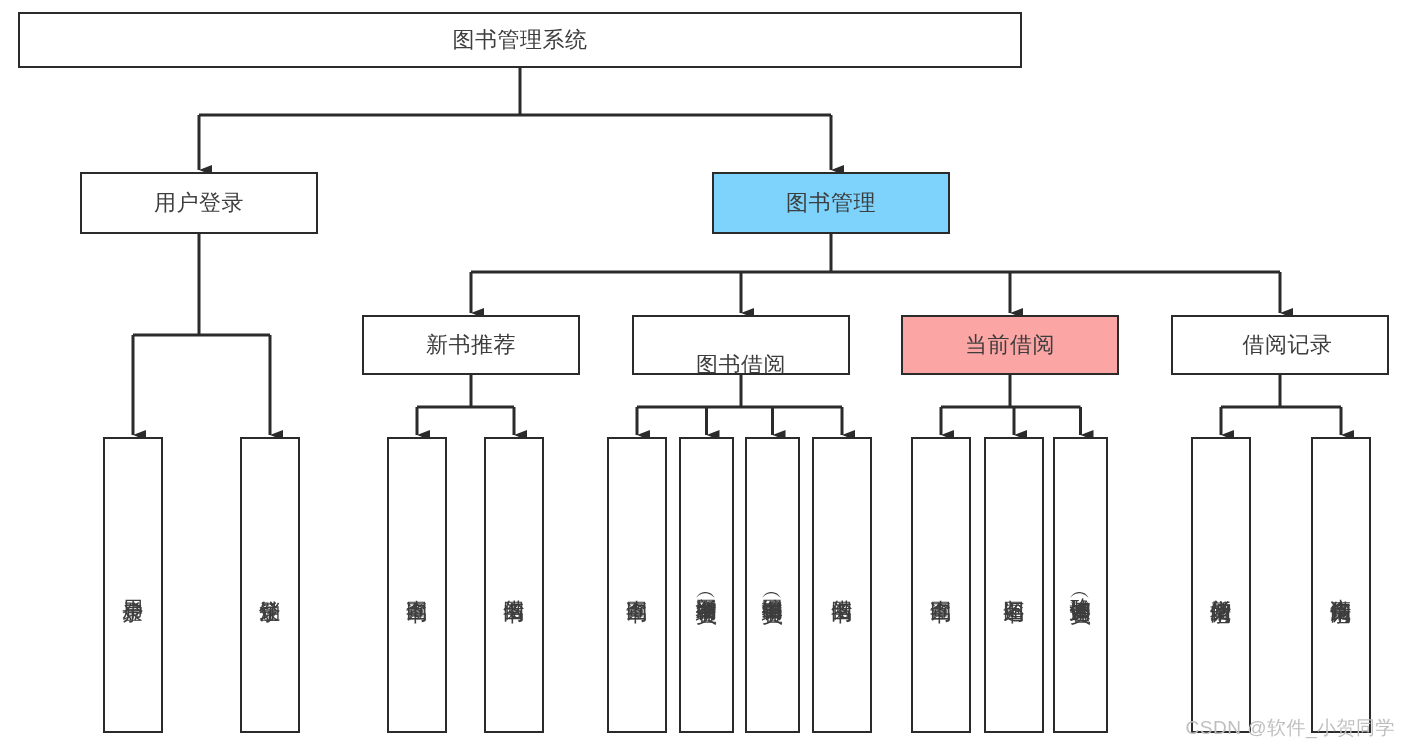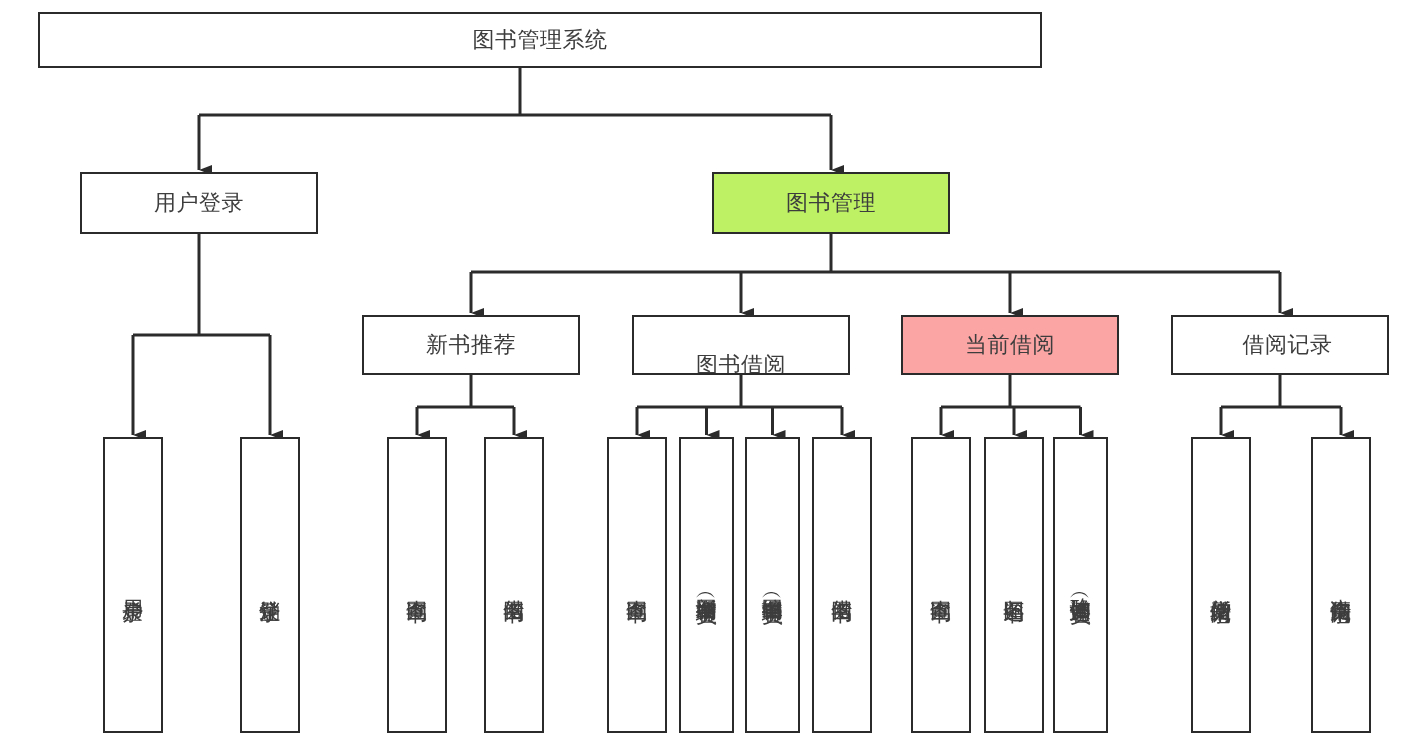--- a/index.html
+++ b/index.html
@@ -112,7 +112,7 @@
   </svg>
 
   <div id="nodes-layer">
-      <div class="node-box" style="left: 18px; top: 12px; width: 1004px; height: 56px; border-color: rgb(43, 43, 43); background: rgb(255, 255, 255); margin-left: 20px;">
+      <div class="node-box" style="left: 18px; top: 12px; width: 1004px; height: 56px; border-color: rgb(43, 43, 43); background: rgb(255, 255, 255);">
         <span class="node-label-h" style="color: rgb(61, 61, 61);">图书管理系统</span>
       </div>
       <div class="node-box" style="left: 80px; top: 172px; width: 238px; height: 62px; border-color: rgb(43, 43, 43); background: rgb(255, 255, 255);">

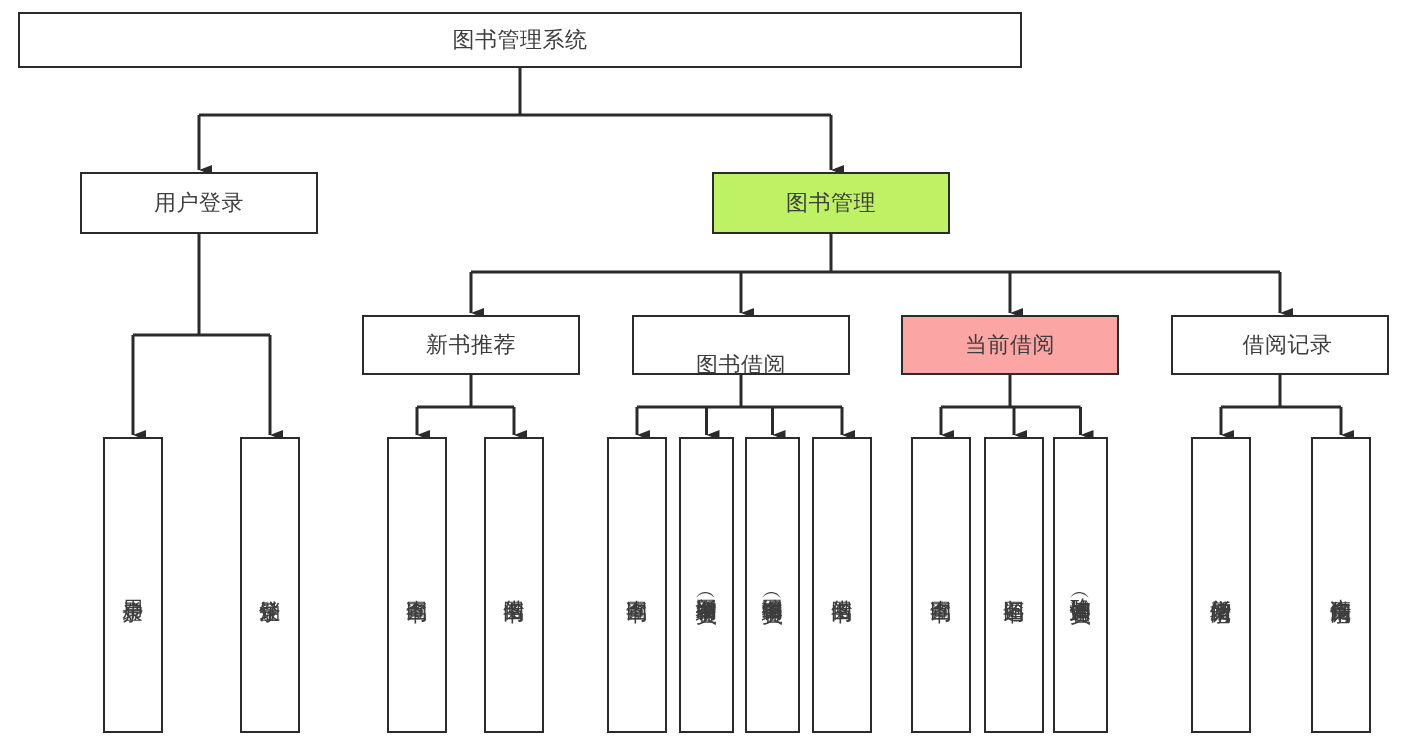--- a/index.html
+++ b/index.html
@@ -118,7 +118,7 @@
       <div class="node-box" style="left: 80px; top: 172px; width: 238px; height: 62px; border-color: rgb(43, 43, 43); background: rgb(255, 255, 255);">
         <span class="node-label-h" style="color: rgb(61, 61, 61);">用户登录</span>
       </div>
-      <div class="node-box" style="left: 712px; top: 172px; width: 238px; height: 62px; border-color: rgb(43, 43, 43); background: #bef264;">
+      <div class="node-box" style="left: 712px; top: 172px; width: 238px; height: 62px; border-color: rgb(43, 43, 43); background: #7dd3fc;">
         <span class="node-label-h" style="color: rgb(61, 61, 61);">图书管理</span>
       </div>
       <div class="node-box" style="left: 362px; top: 315px; width: 218px; height: 60px; border-color: rgb(43, 43, 43); background: rgb(255, 255, 255);">

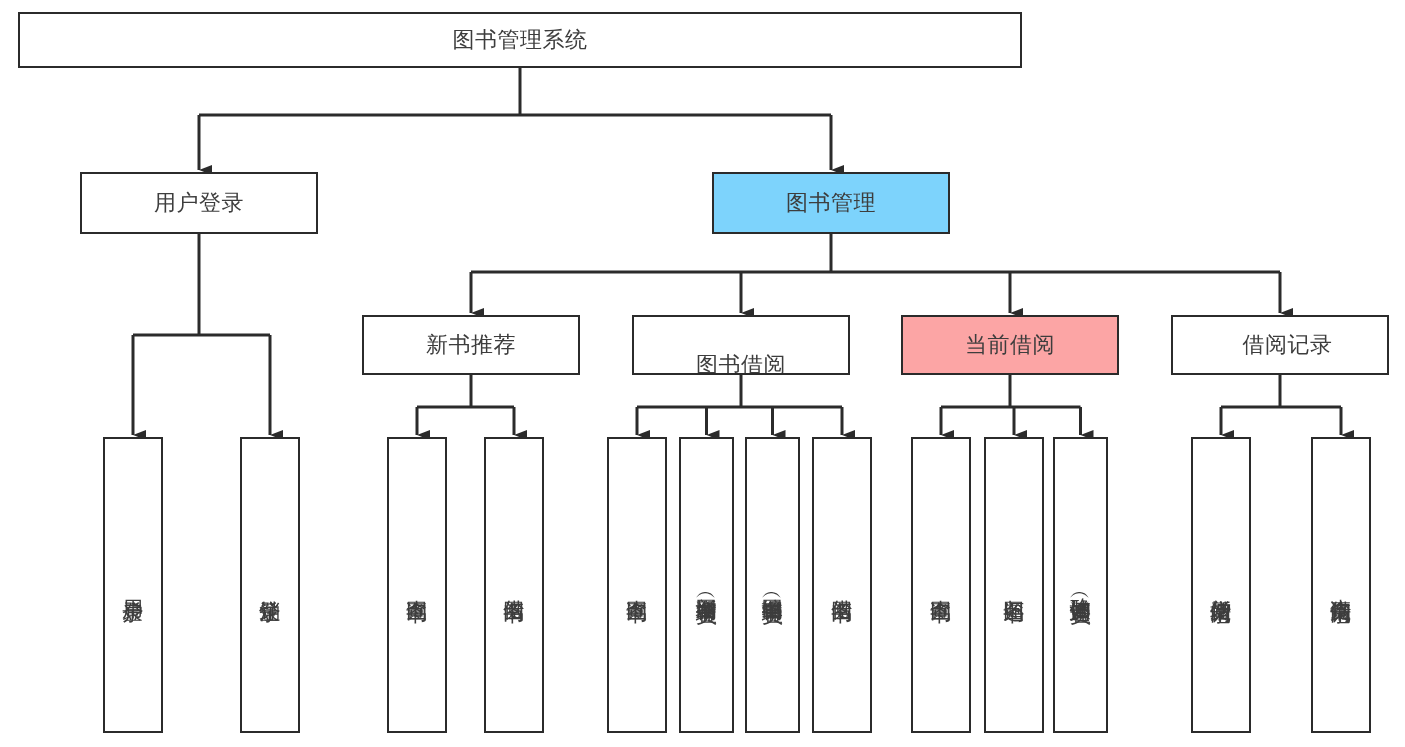--- a/index.html
+++ b/index.html
@@ -174,6 +174,7 @@
       </div>
     </div>
 
+  <div class="watermark">CSDN @软件_小贺同学</div>
 </div>
 
 </body></html>

